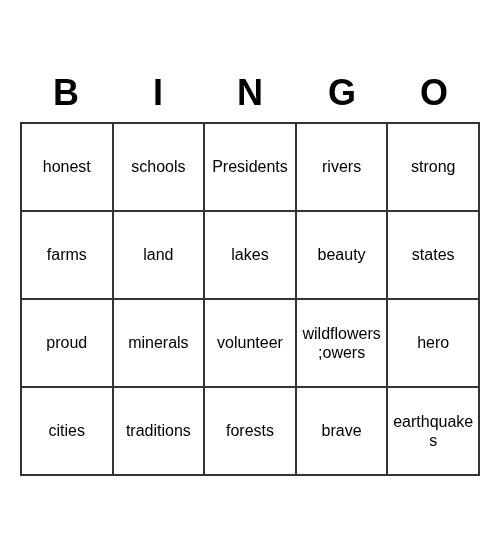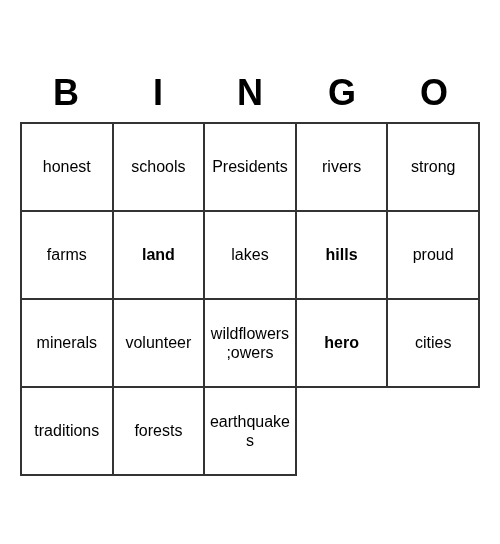--- a/index.html
+++ b/index.html
@@ -61,7 +61,7 @@
     }
 
     .bold {
-      font-weight: bold;
+      font-weight: normal;
     }
   </style>
 </head>

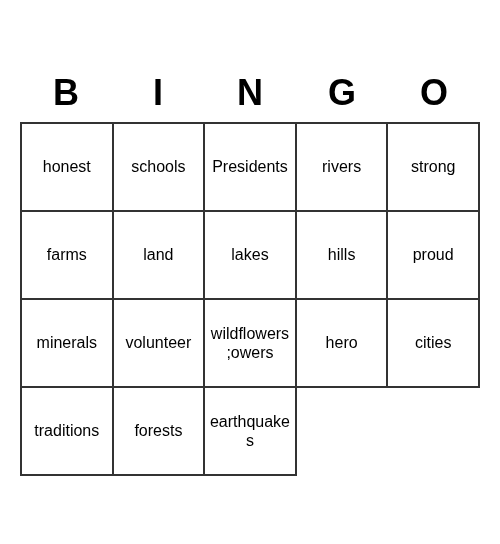--- a/index.html
+++ b/index.html
@@ -101,7 +101,7 @@
         <span class="xl">lakes</span>
       </div>
       <div class="bingo-cell">
-        <span class="xl bold">hills</span>
+        <span class="xl bold">beauty</span>
       </div>
       <div class="bingo-cell">
         <span class="xl">proud</span>

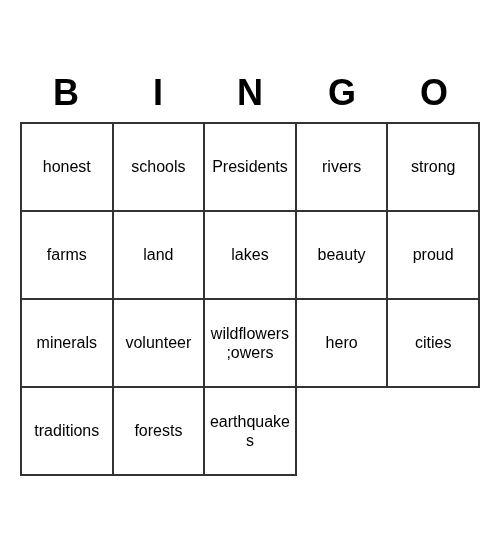--- a/index.html
+++ b/index.html
@@ -104,6 +104,9 @@
         <span class="xl bold">beauty</span>
       </div>
       <div class="bingo-cell">
+        <span class="lg">states</span>
+      </div>
+      <div class="bingo-cell">
         <span class="xl">proud</span>
       </div>
       <div class="bingo-cell">

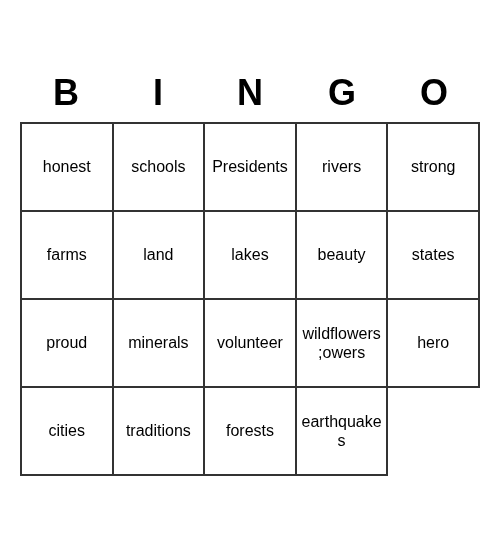--- a/index.html
+++ b/index.html
@@ -131,6 +131,9 @@
         <span class="md">forests</span>
       </div>
       <div class="bingo-cell">
+        <span class="xl">brave</span>
+      </div>
+      <div class="bingo-cell">
         <span class="xs">earthquakes</span>
       </div>
     </div>

